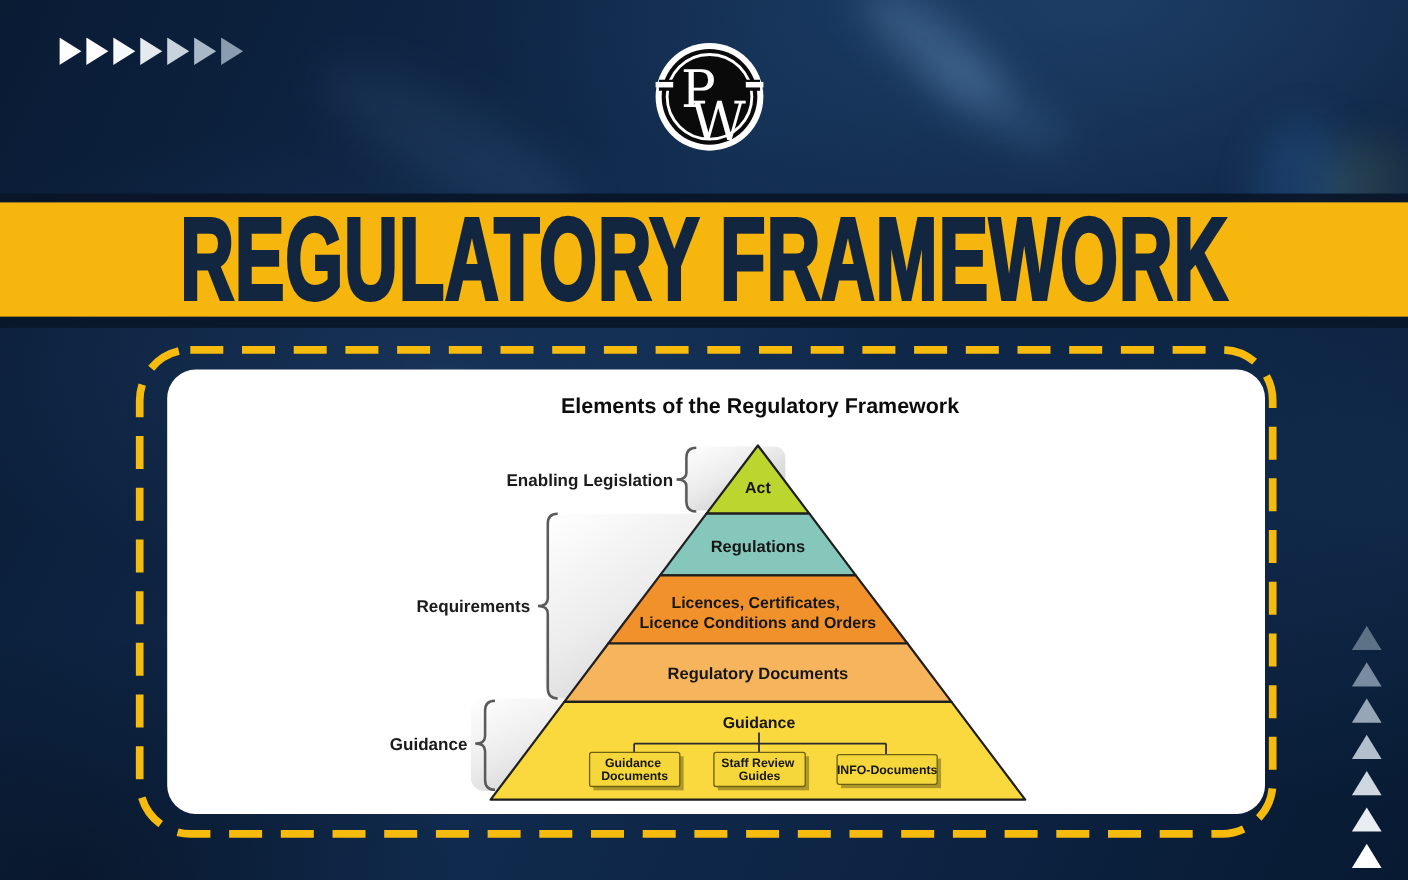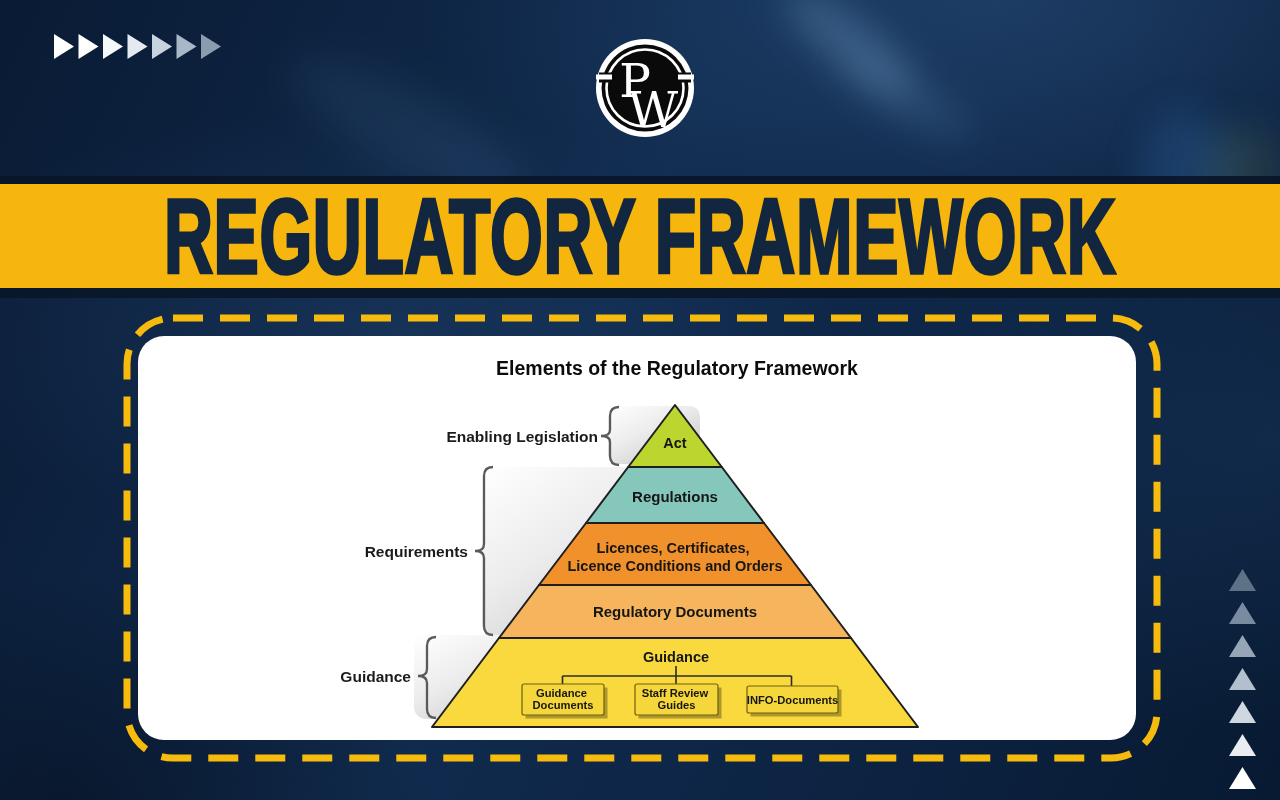--- a/index.html
+++ b/index.html
@@ -47,7 +47,7 @@
   .dash-frame{position:absolute;left:122px;top:313px;width:1040px;height:450px;pointer-events:none;}
 
   .card{
-    position:absolute;left:138px;top:336px;width:998px;height:404px;
+    position:absolute;left:152px;top:336px;width:998px;height:404px;
     background:#ffffff;border-radius:26px;
   }
   .card svg{position:absolute;inset:0;}

